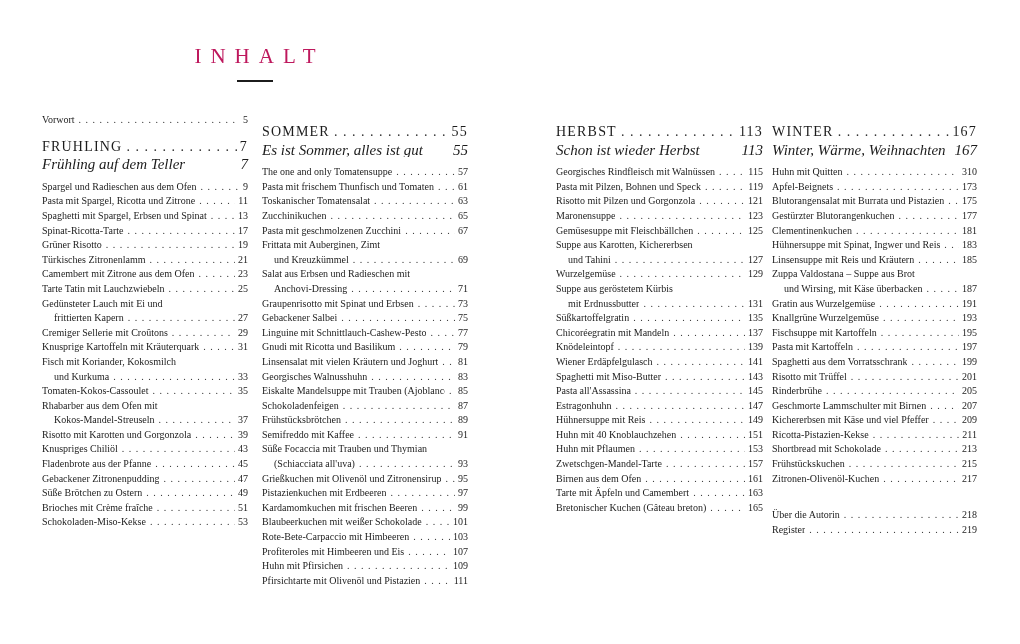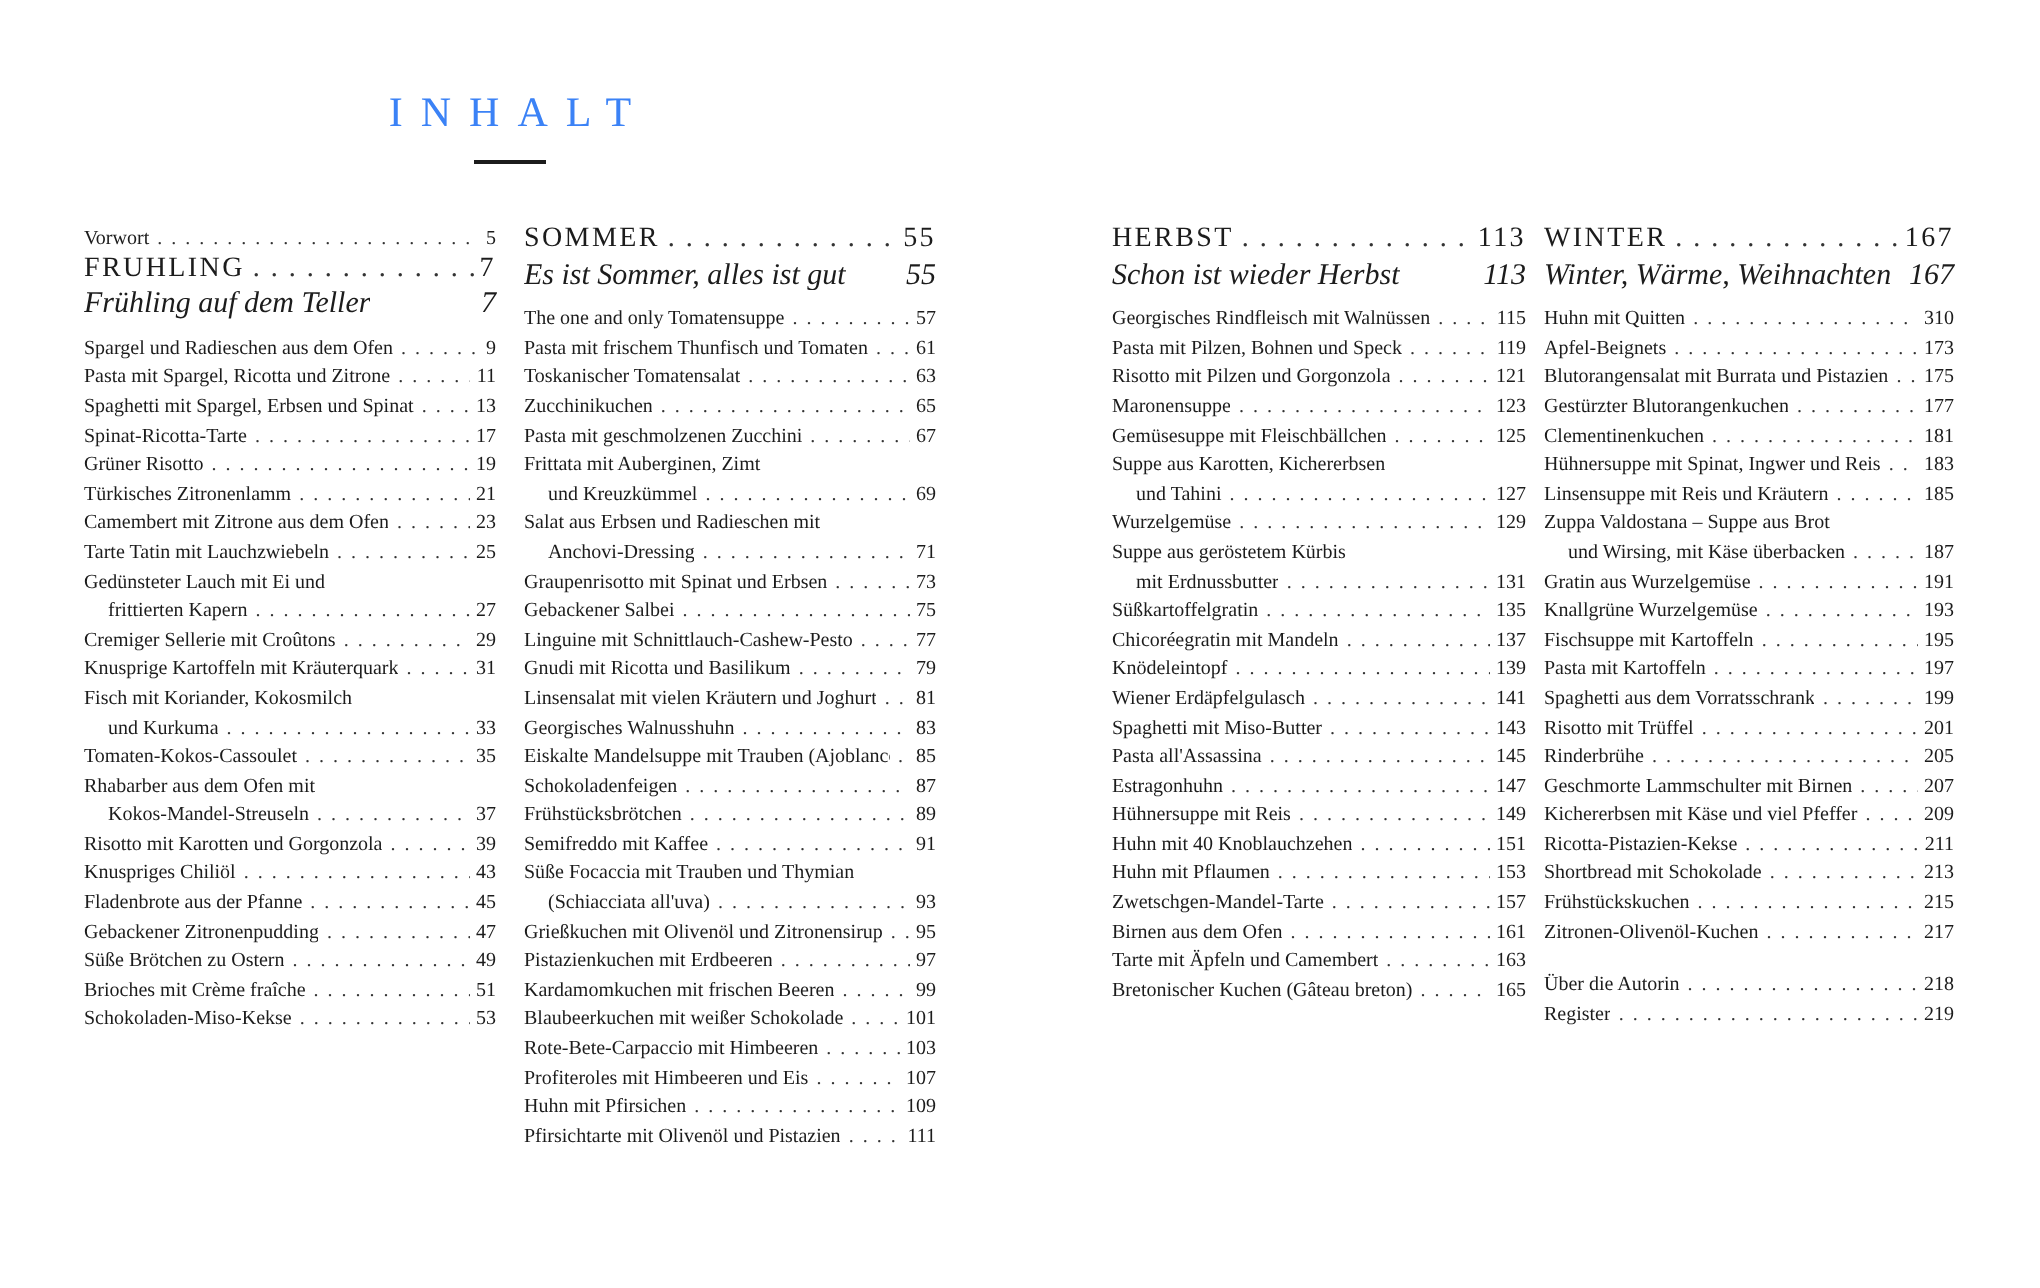--- a/index.html
+++ b/index.html
@@ -13,7 +13,7 @@
   }
 
   .toc-header { position: absolute; top: 44px; left: 0; width: 510px; text-align: center; }
-  .toc-title { font-size: 21px; font-weight: normal; letter-spacing: 9px; text-indent: 9px; color: #3b82f6; }
+  .toc-title { font-size: 21px; font-weight: normal; letter-spacing: 9px; text-indent: 9px; color: #be185d; }
   .title-rule { width: 36px; height: 2px; background: #1c1c1c; margin: 11px auto 0; }
 
   .toc-column { position: absolute; top: 113px; font-size: 10px; line-height: 14.6px; }

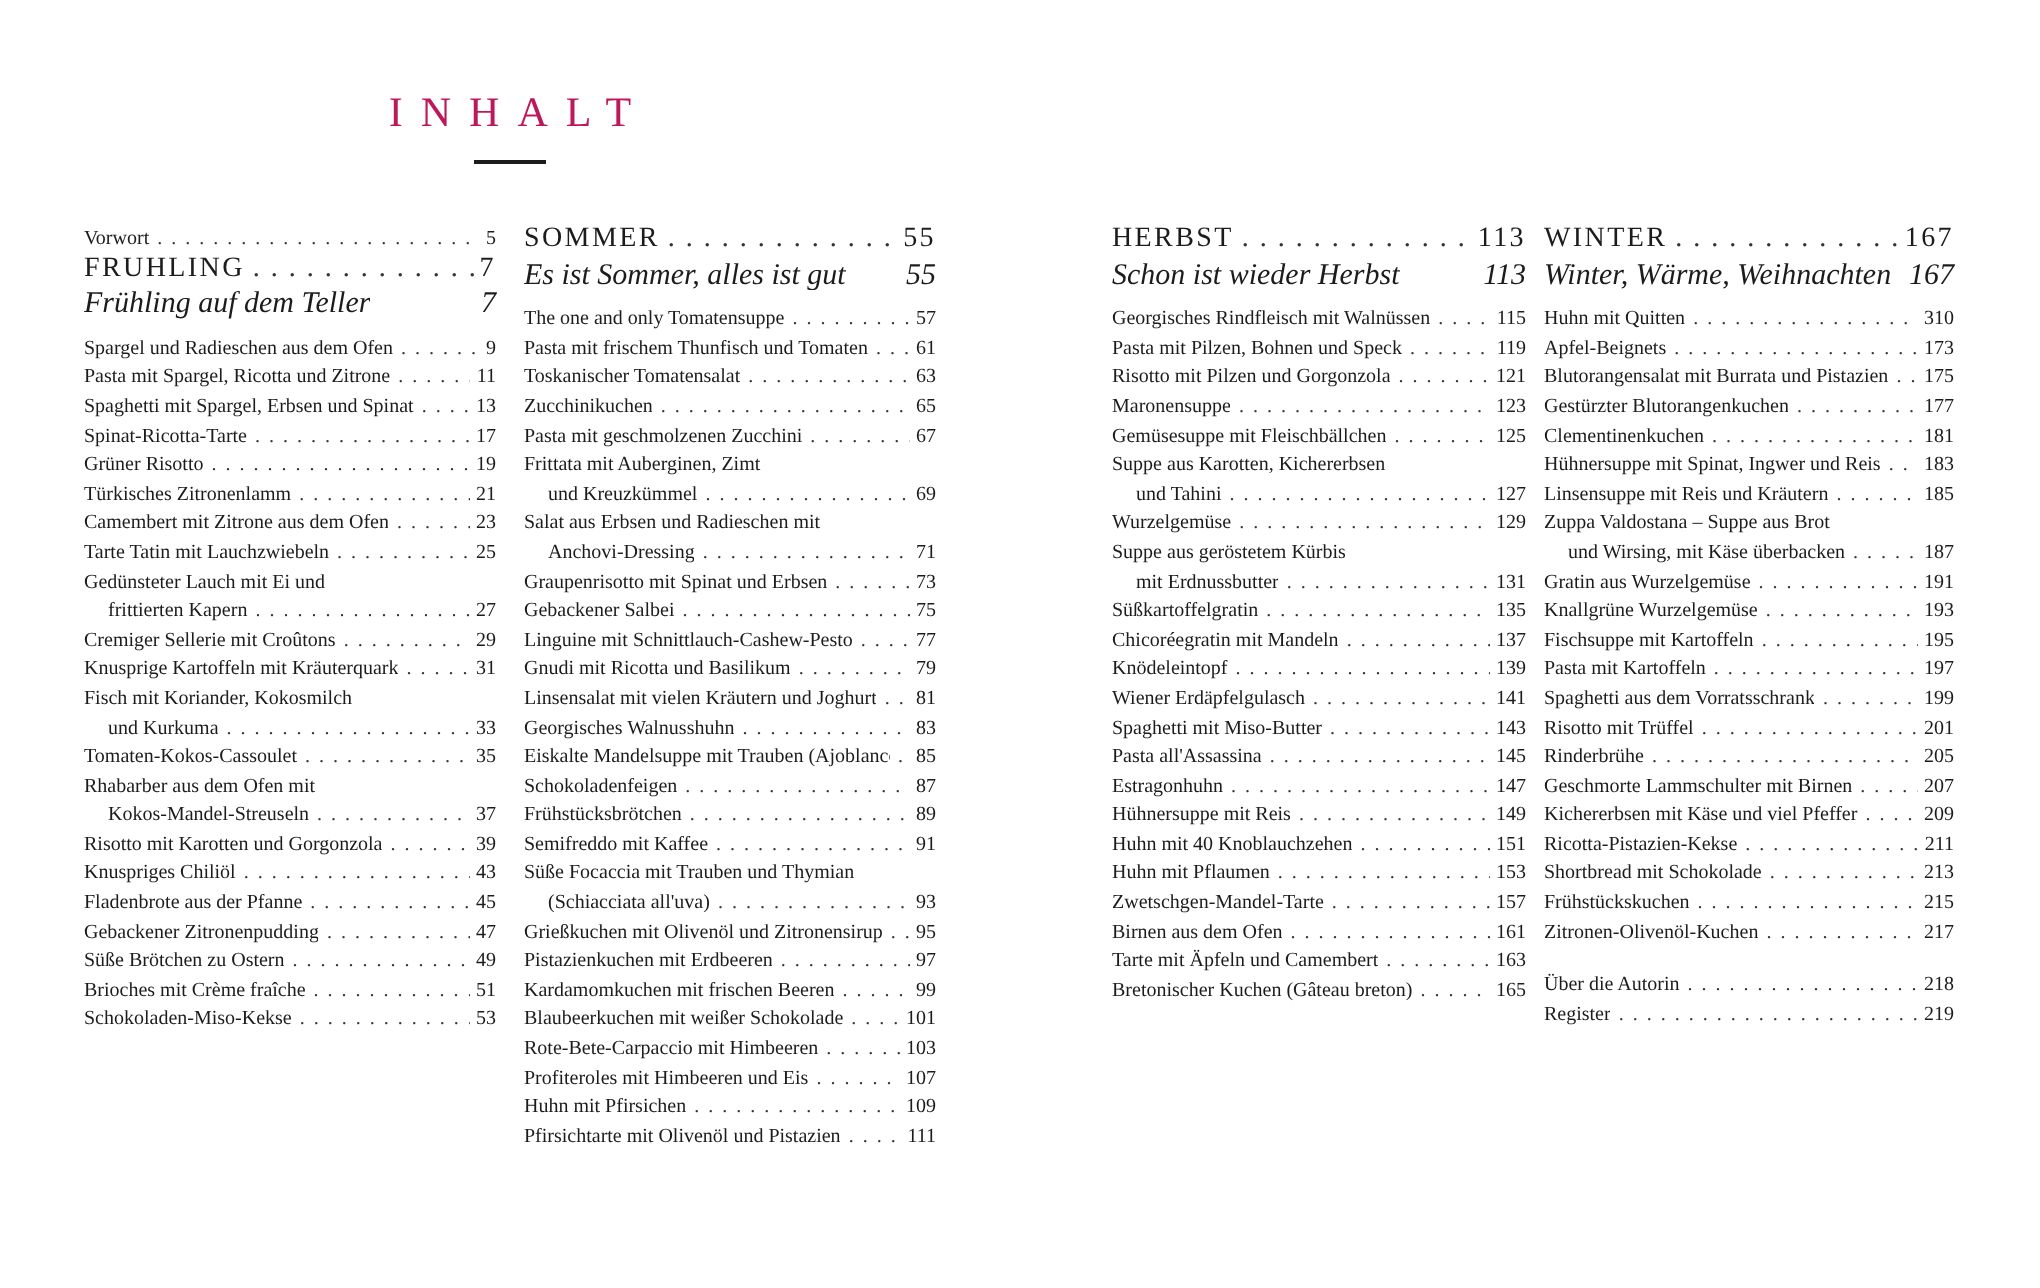--- a/index.html
+++ b/index.html
@@ -33,7 +33,7 @@
   .space { flex: 1; }
   .indent { padding-left: 12px; align-items: flex-end; }
 
-  .section-heading { font-size: 14px; letter-spacing: 1.2px; margin-bottom: 3px; }
+  .section-heading { font-size: 14px; letter-spacing: 1.2px; margin-bottom: 3px; margin-top: 12px; }
   .after-front { }
   .section-subtitle { font-style: italic; font-size: 15px; margin-bottom: 8px; }
   .after-gap { margin-top: 12px; }

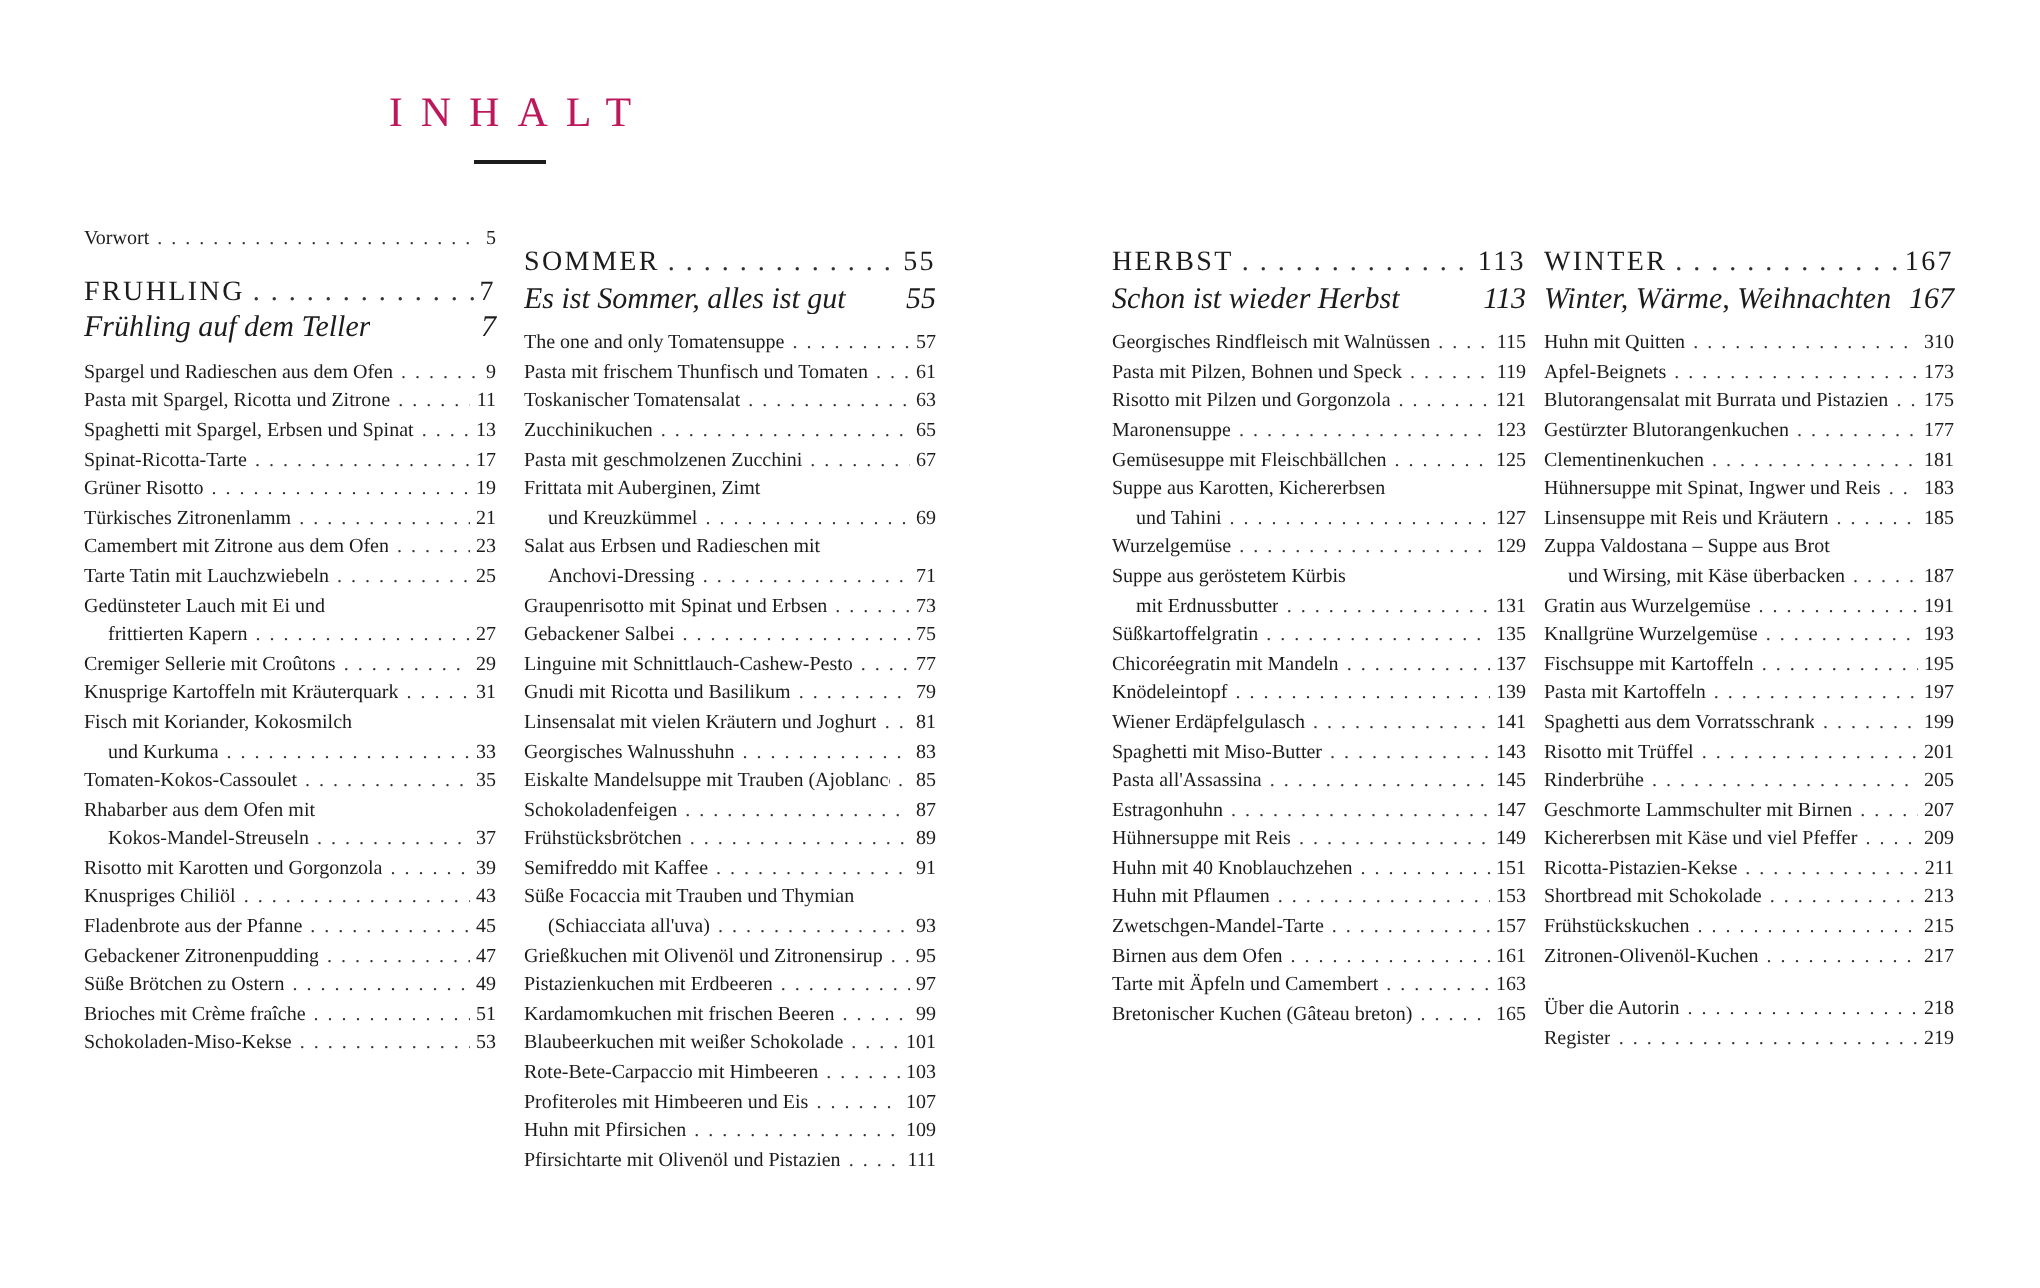--- a/index.html
+++ b/index.html
@@ -36,7 +36,7 @@
   .section-heading { font-size: 14px; letter-spacing: 1.2px; margin-bottom: 3px; margin-top: 12px; }
   .after-front { }
   .section-subtitle { font-style: italic; font-size: 15px; margin-bottom: 8px; }
-  .after-gap { margin-top: 12px; }
+  .after-gap { margin-top: 22px; }
 </style>
 </head>
 <body>

